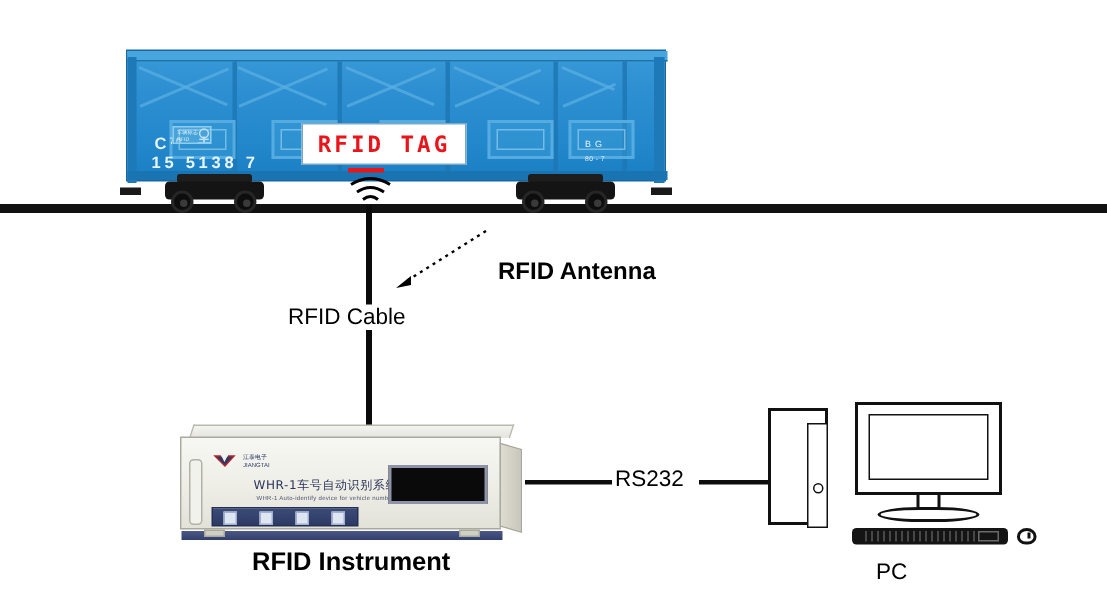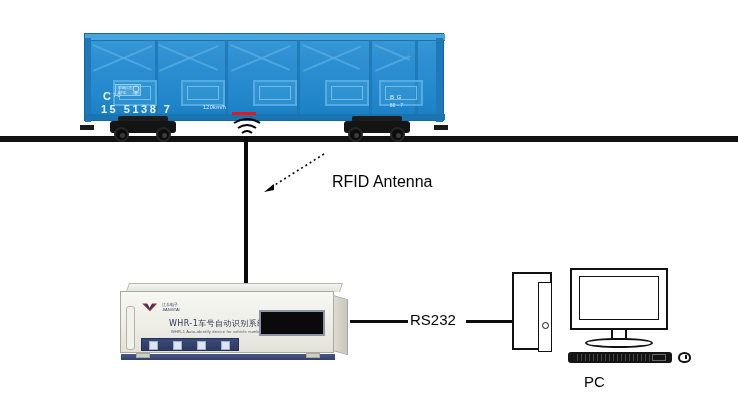--- a/index.html
+++ b/index.html
@@ -335,6 +335,9 @@
     </div>
   </div>
 
+  <div class="abs" id="rfid-tag-box">
+    <span id="rfid-tag-text">RFID TAG</span>
+  </div>
   <div class="abs" id="rfid-tag-underline"></div>
 
   <svg class="abs" id="antenna-symbol" viewBox="0 0 30 20">

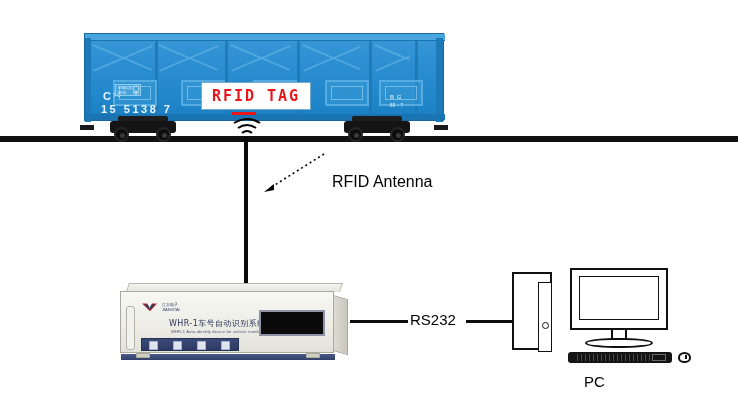--- a/index.html
+++ b/index.html
@@ -126,7 +126,7 @@
 
   
   .lbl{position:absolute;color:#000000;white-space:nowrap;}
-  #label-rfid-antenna{left:332px;top:173px;font-size:16px;font-weight:normal;}
+  #label-rfid-antenna{left:332px;top:173px;font-size:16px;font-weight:bold;}
   #label-rfid-cable{left:190px;top:203px;font-size:15px;font-weight:normal;background:#ffffff;padding:0 2px;}
   #label-rfid-instrument{left:168px;top:365px;font-size:17px;font-weight:bold;}
   #label-pc{left:584px;top:373px;font-size:15px;font-weight:normal;}

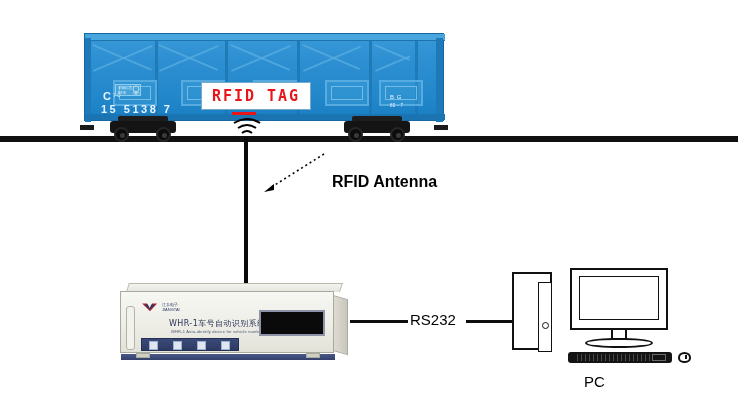--- a/index.html
+++ b/index.html
@@ -354,6 +354,7 @@
   </svg>
 
   <div class="lbl" id="label-rfid-antenna">RFID Antenna</div>
+  <div class="lbl" id="label-rfid-cable">RFID Cable</div>
   <div class="lbl" id="label-pc">PC</div>
 
   <div class="abs" id="rs232-line-left"></div>

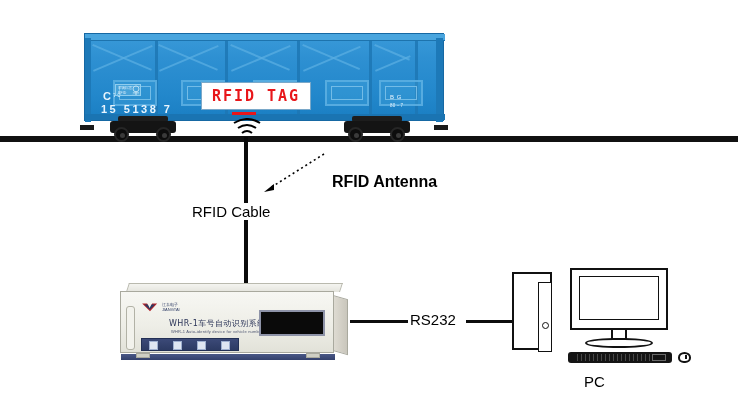--- a/index.html
+++ b/index.html
@@ -355,6 +355,7 @@
 
   <div class="lbl" id="label-rfid-antenna">RFID Antenna</div>
   <div class="lbl" id="label-rfid-cable">RFID Cable</div>
+  <div class="lbl" id="label-rfid-instrument">RFID Instrument</div>
   <div class="lbl" id="label-pc">PC</div>
 
   <div class="abs" id="rs232-line-left"></div>

